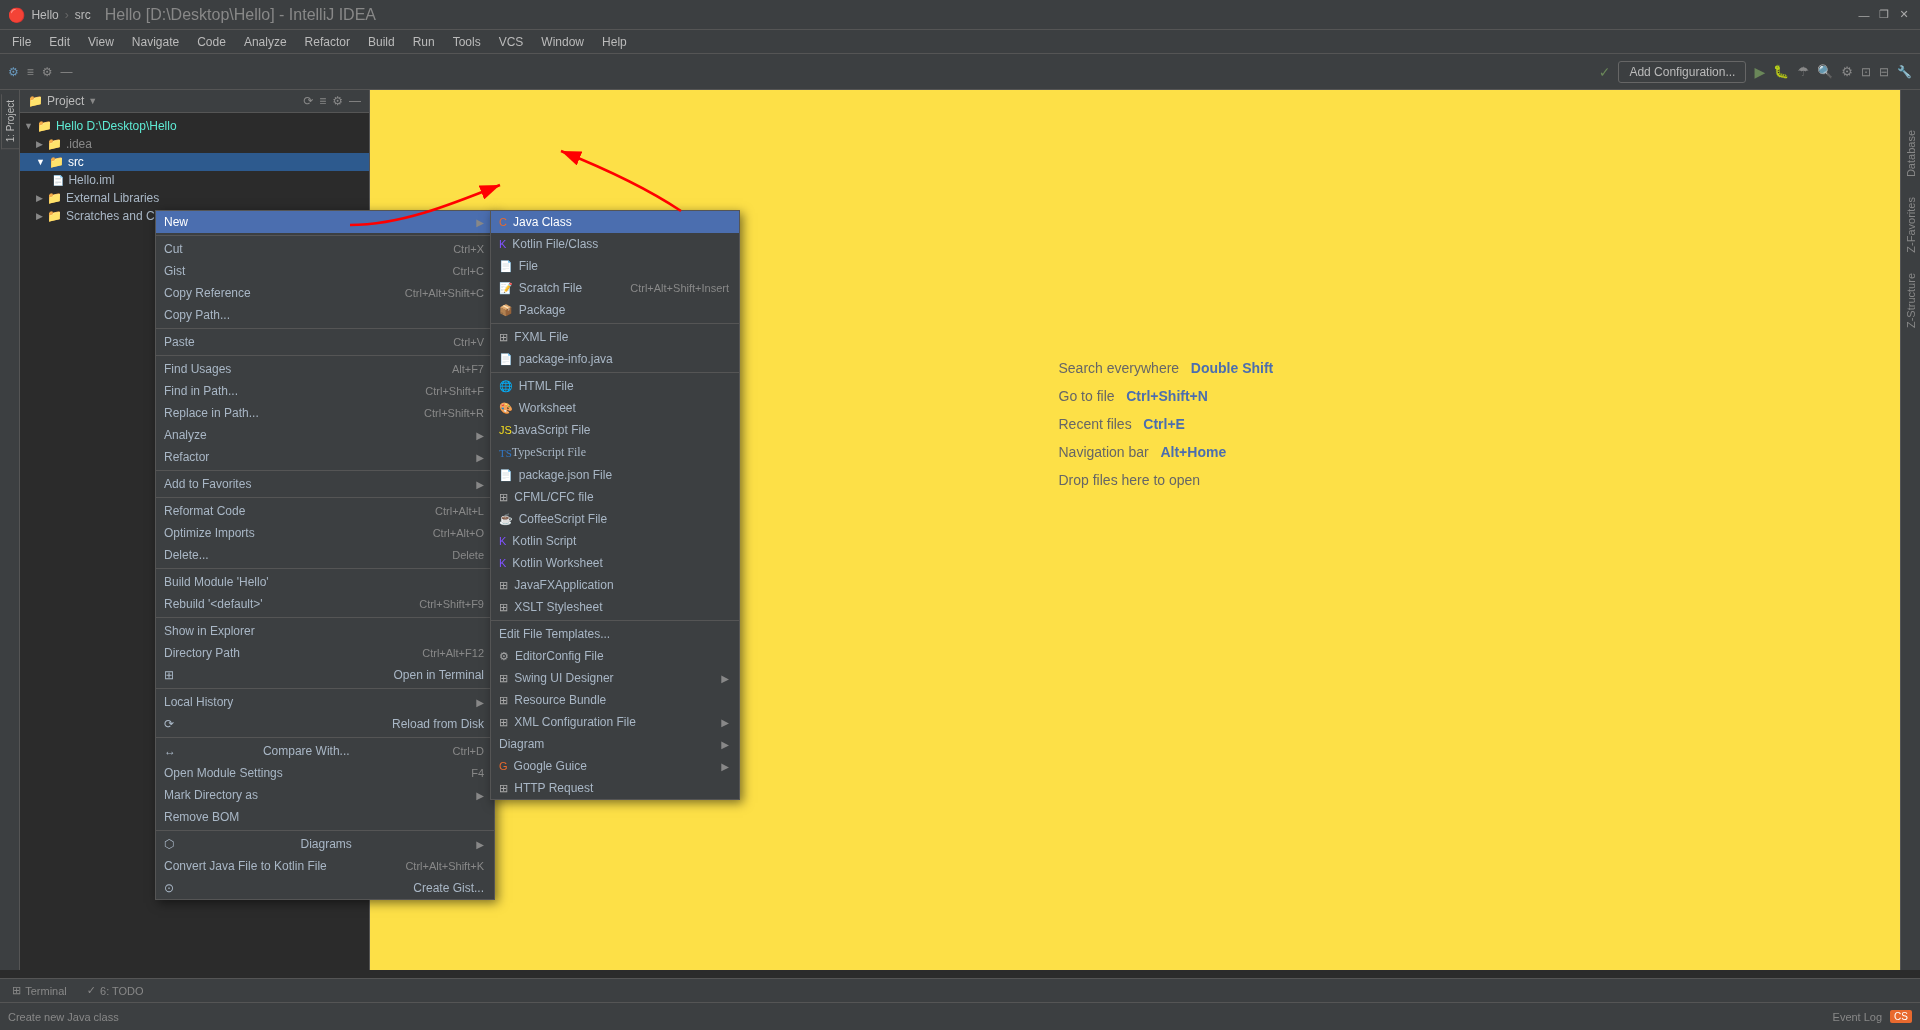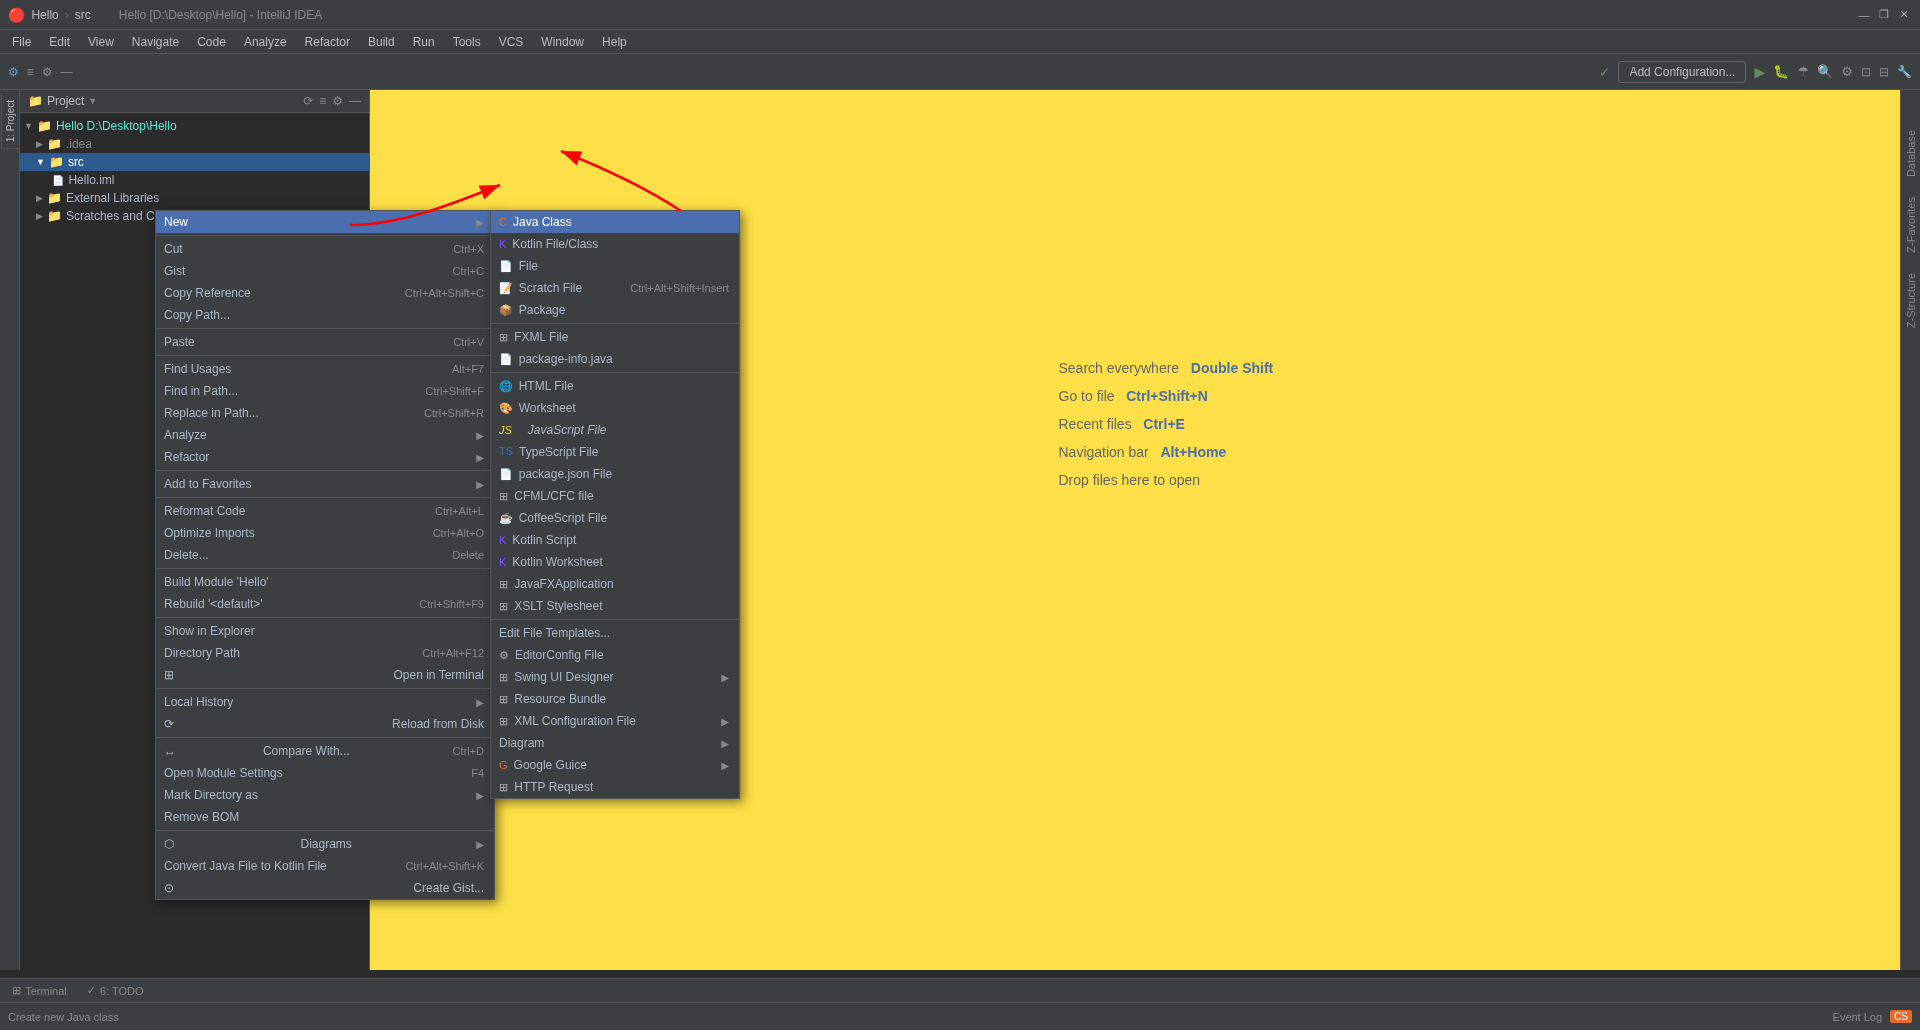--- a/index.html
+++ b/index.html
@@ -283,7 +283,7 @@
     <span style="color:#bbb; font-size:12px;">Hello</span>
     <span style="color:#666;">›</span>
     <span style="color:#bbb; font-size:12px;">src</span>
-    <span style="color:#888; font-size:12px; margin-left:22px;">Hello [D:\Desktop\Hello] - IntelliJ IDEA</span>
+    <span style="color:#888; font-size:16px; margin-left:8px;">Hello [D:\Desktop\Hello] - IntelliJ IDEA</span>
   </div>
   <div id="title-controls">
     <div class="title-btn">—</div>

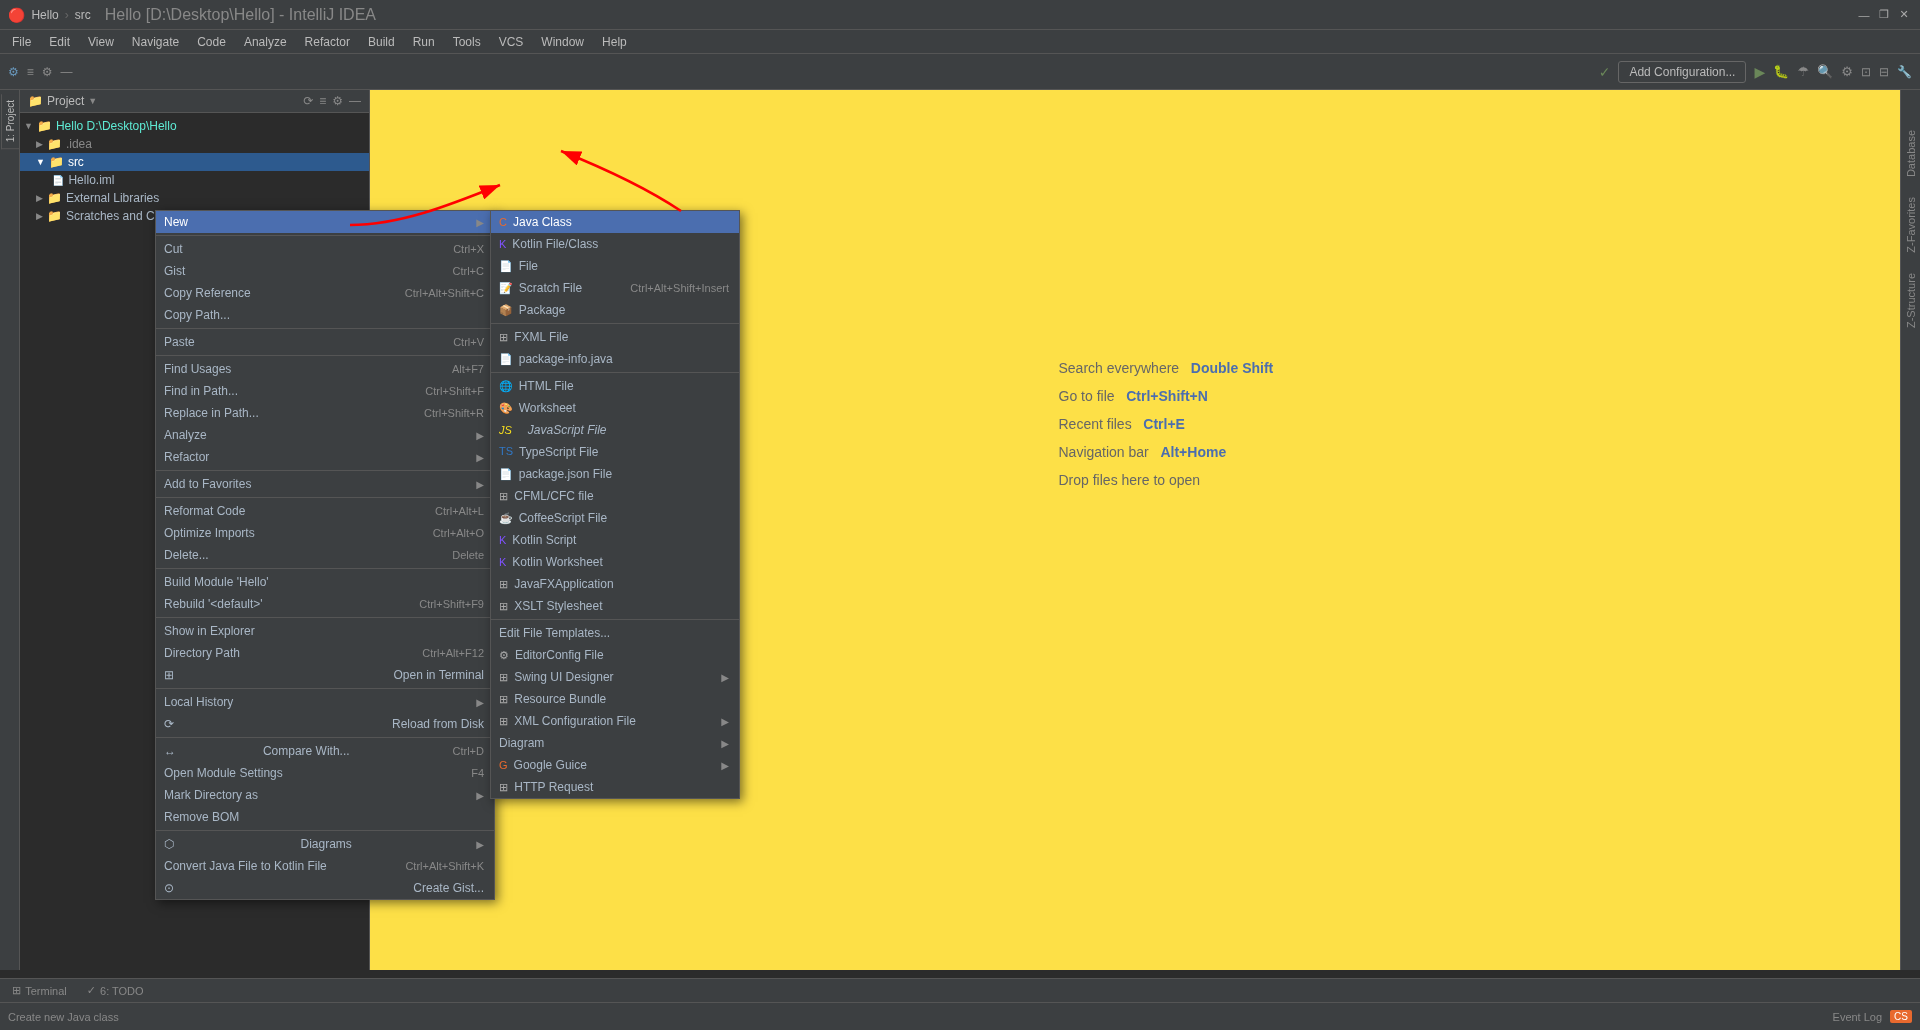--- a/index.html
+++ b/index.html
@@ -592,7 +592,7 @@
       </div>
     </div>
     <div class="submenu-item">
-      <div style="display:flex; align-items:center; gap:16px;font-style:italic;">
+      <div style="display:flex; align-items:center; gap:0;">
         <span style="color:#f7df1e; font-size:11px;">JS</span>
         <span>JavaScript File</span>
       </div>

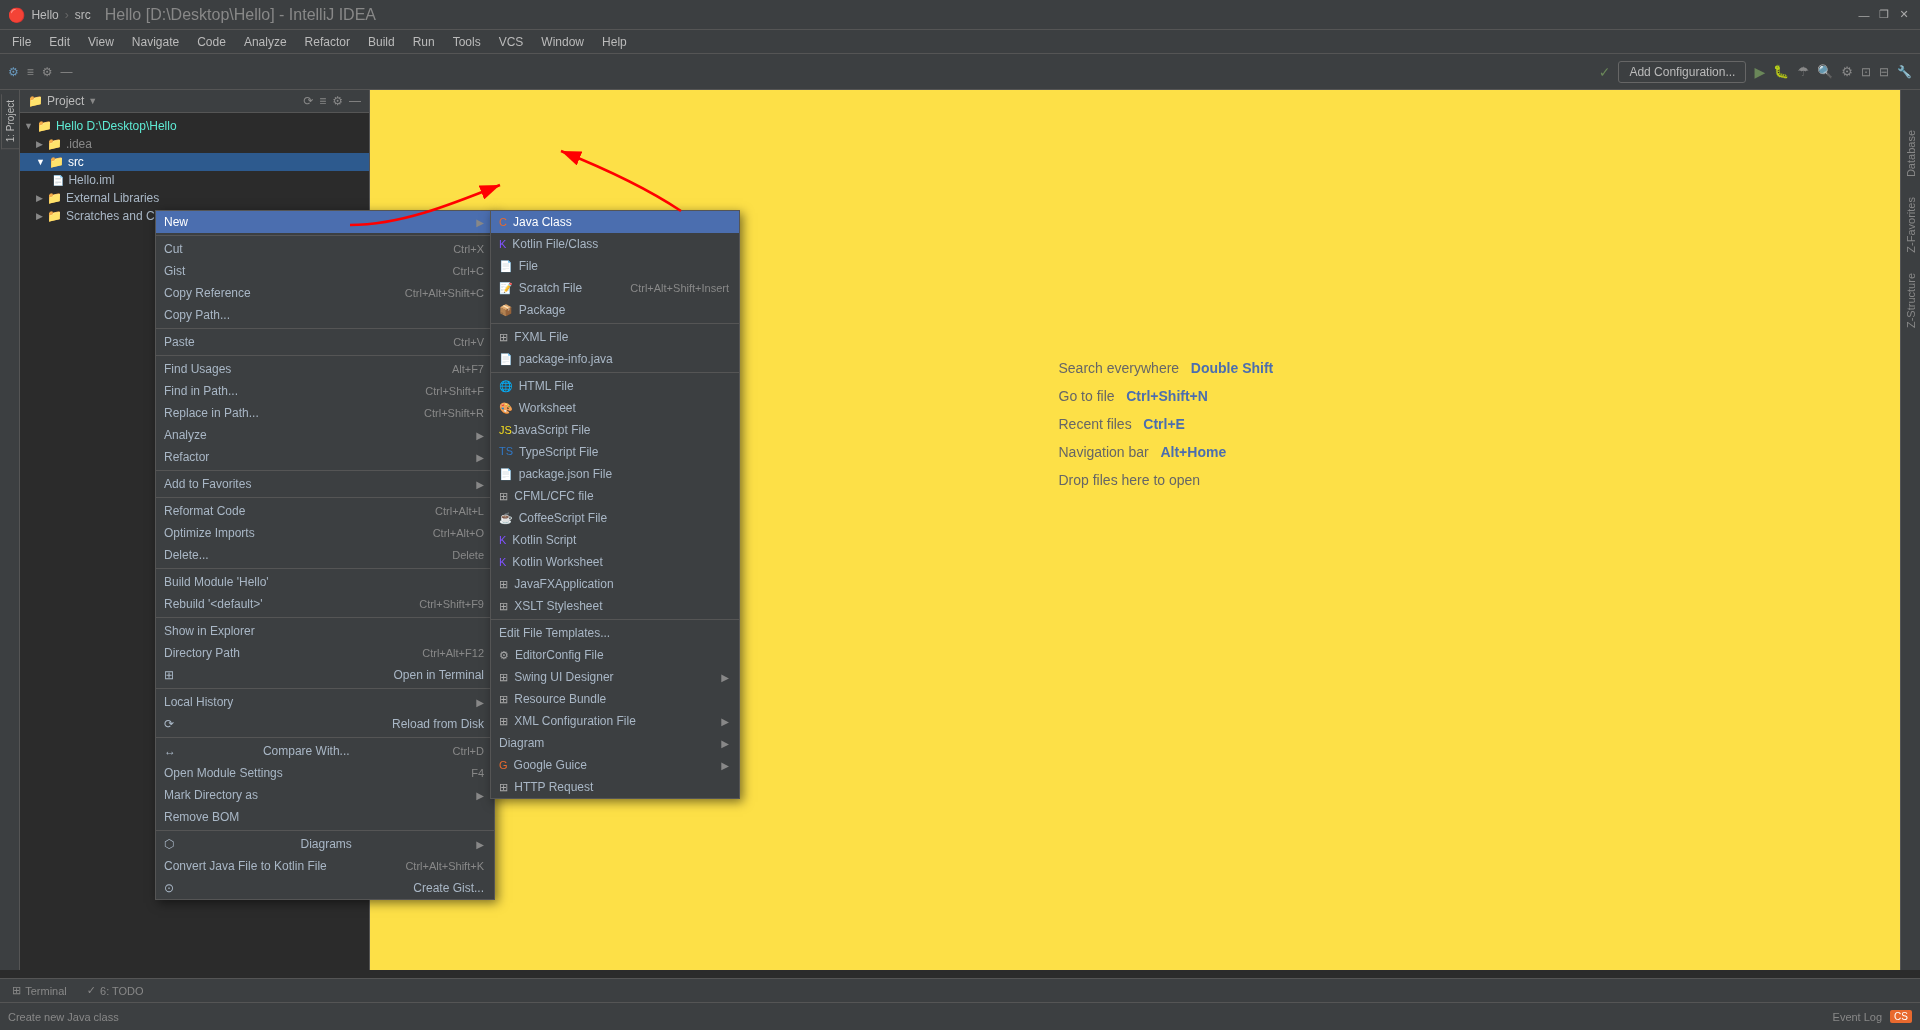--- a/index.html
+++ b/index.html
@@ -598,7 +598,7 @@
       </div>
     </div>
     <div class="submenu-item">
-      <div style="display:flex; gap:6px;">
+      <div style="display:flex; align-items:center; font-family:Liberation Serif, serif;">
         <span style="color:#3178c6; font-size:11px;">TS</span>
         <span>TypeScript File</span>
       </div>

